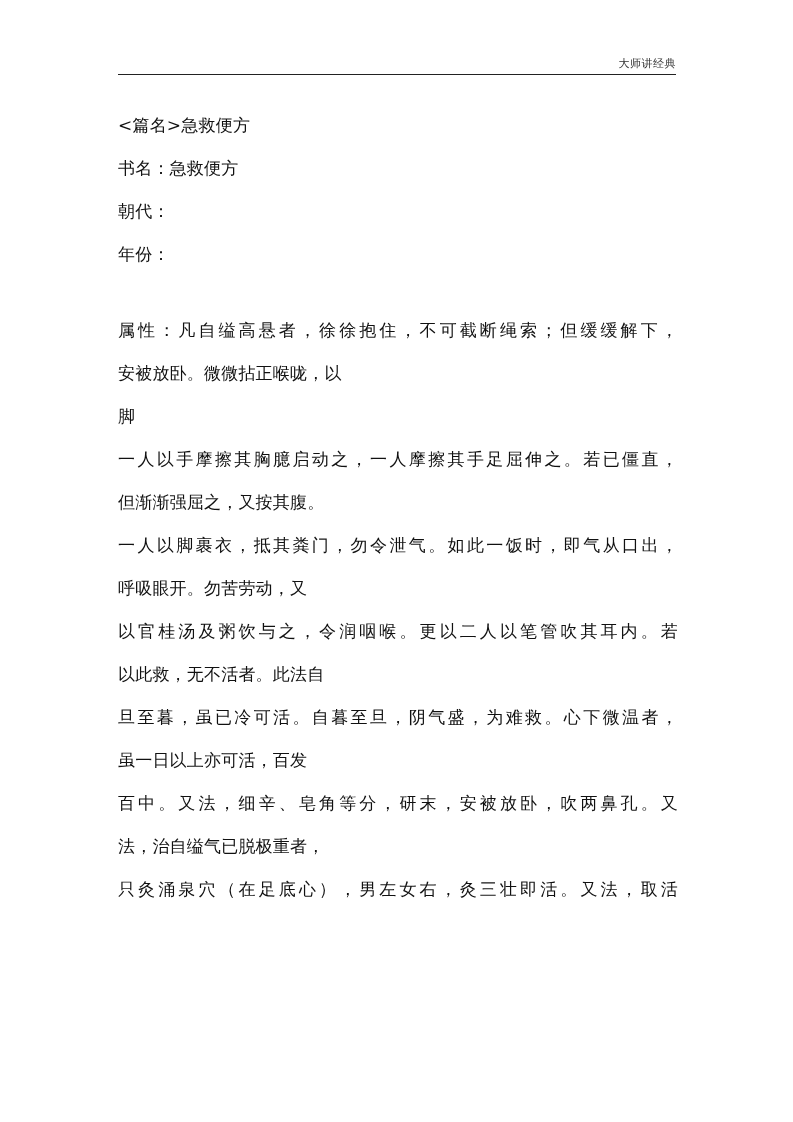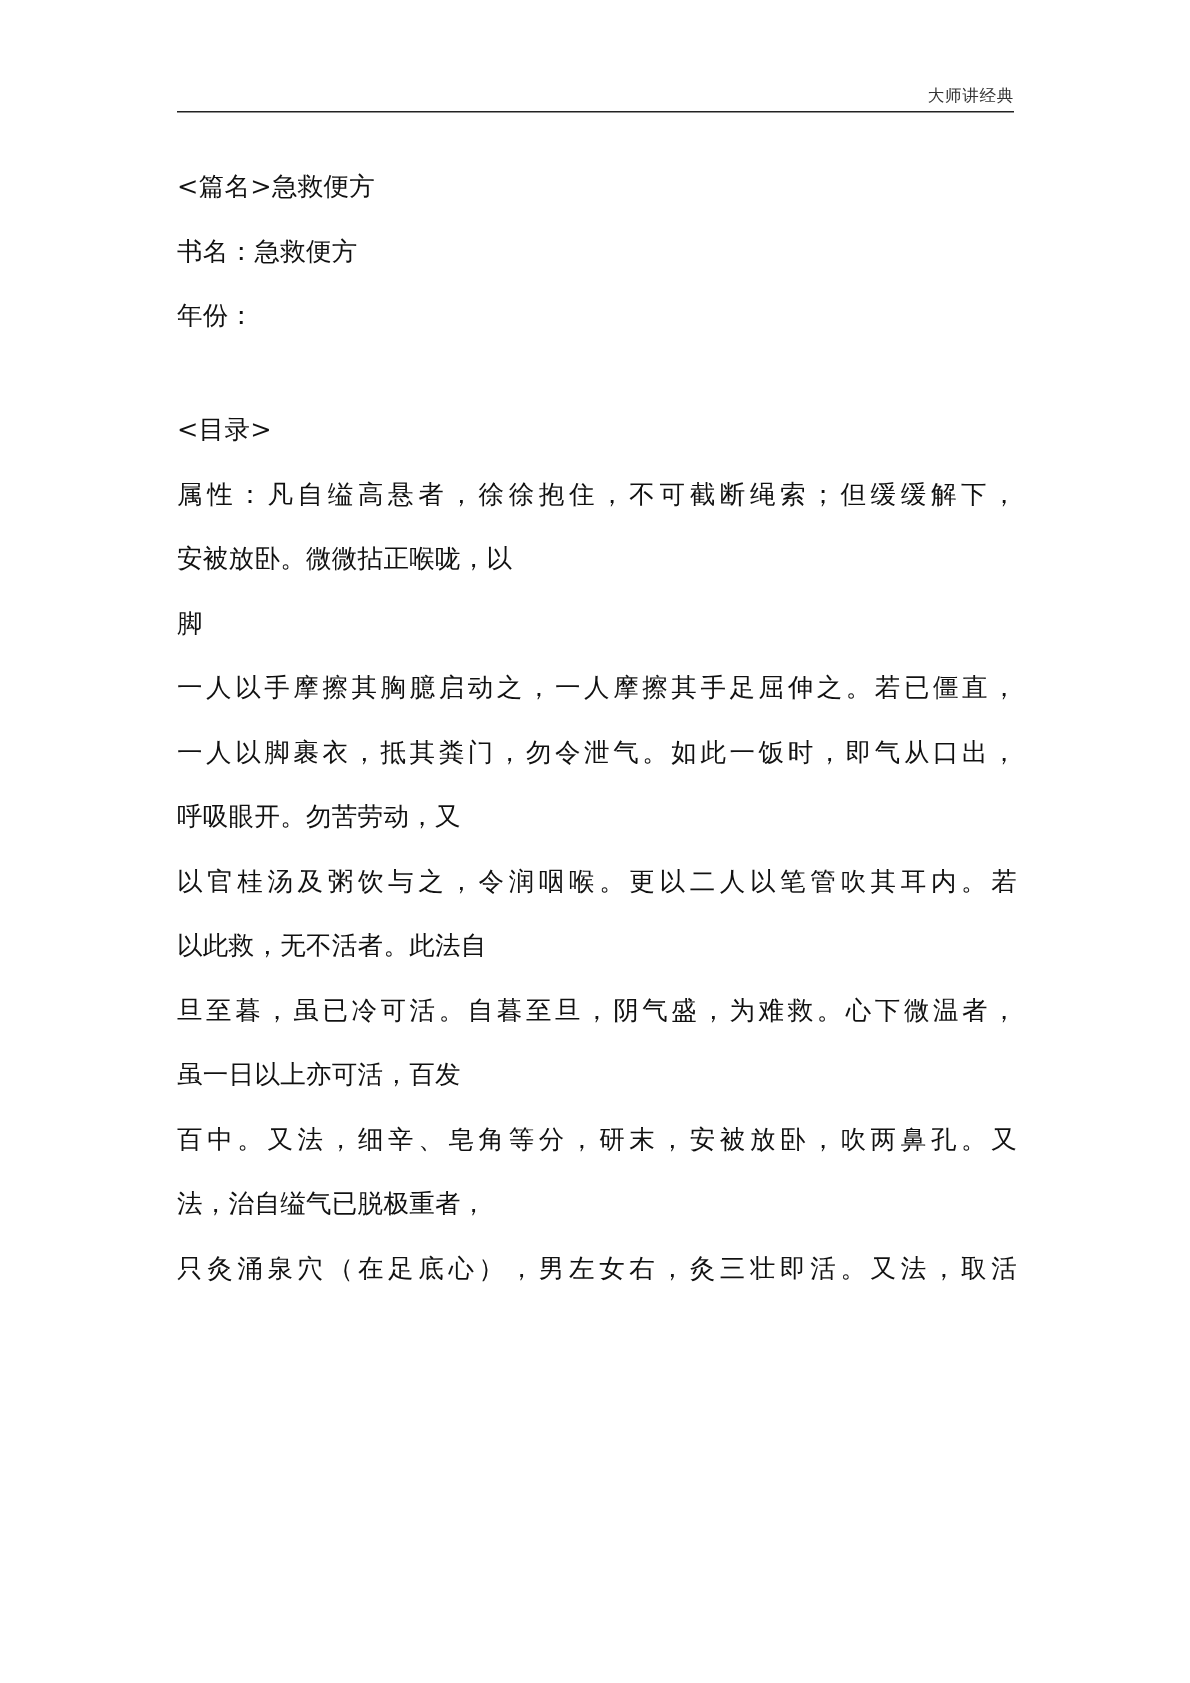--- a/index.html
+++ b/index.html
@@ -65,6 +65,7 @@
 <div class="doc-body">
   <div class="line">&lt;篇名&gt;急救便方</div>
   <div class="line">书名：急救便方</div>
+  <div class="line">朝代：</div>
   <div class="line">年份：</div>
   <div class="line blank"></div>
   <div class="line">&lt;目录&gt;</div>

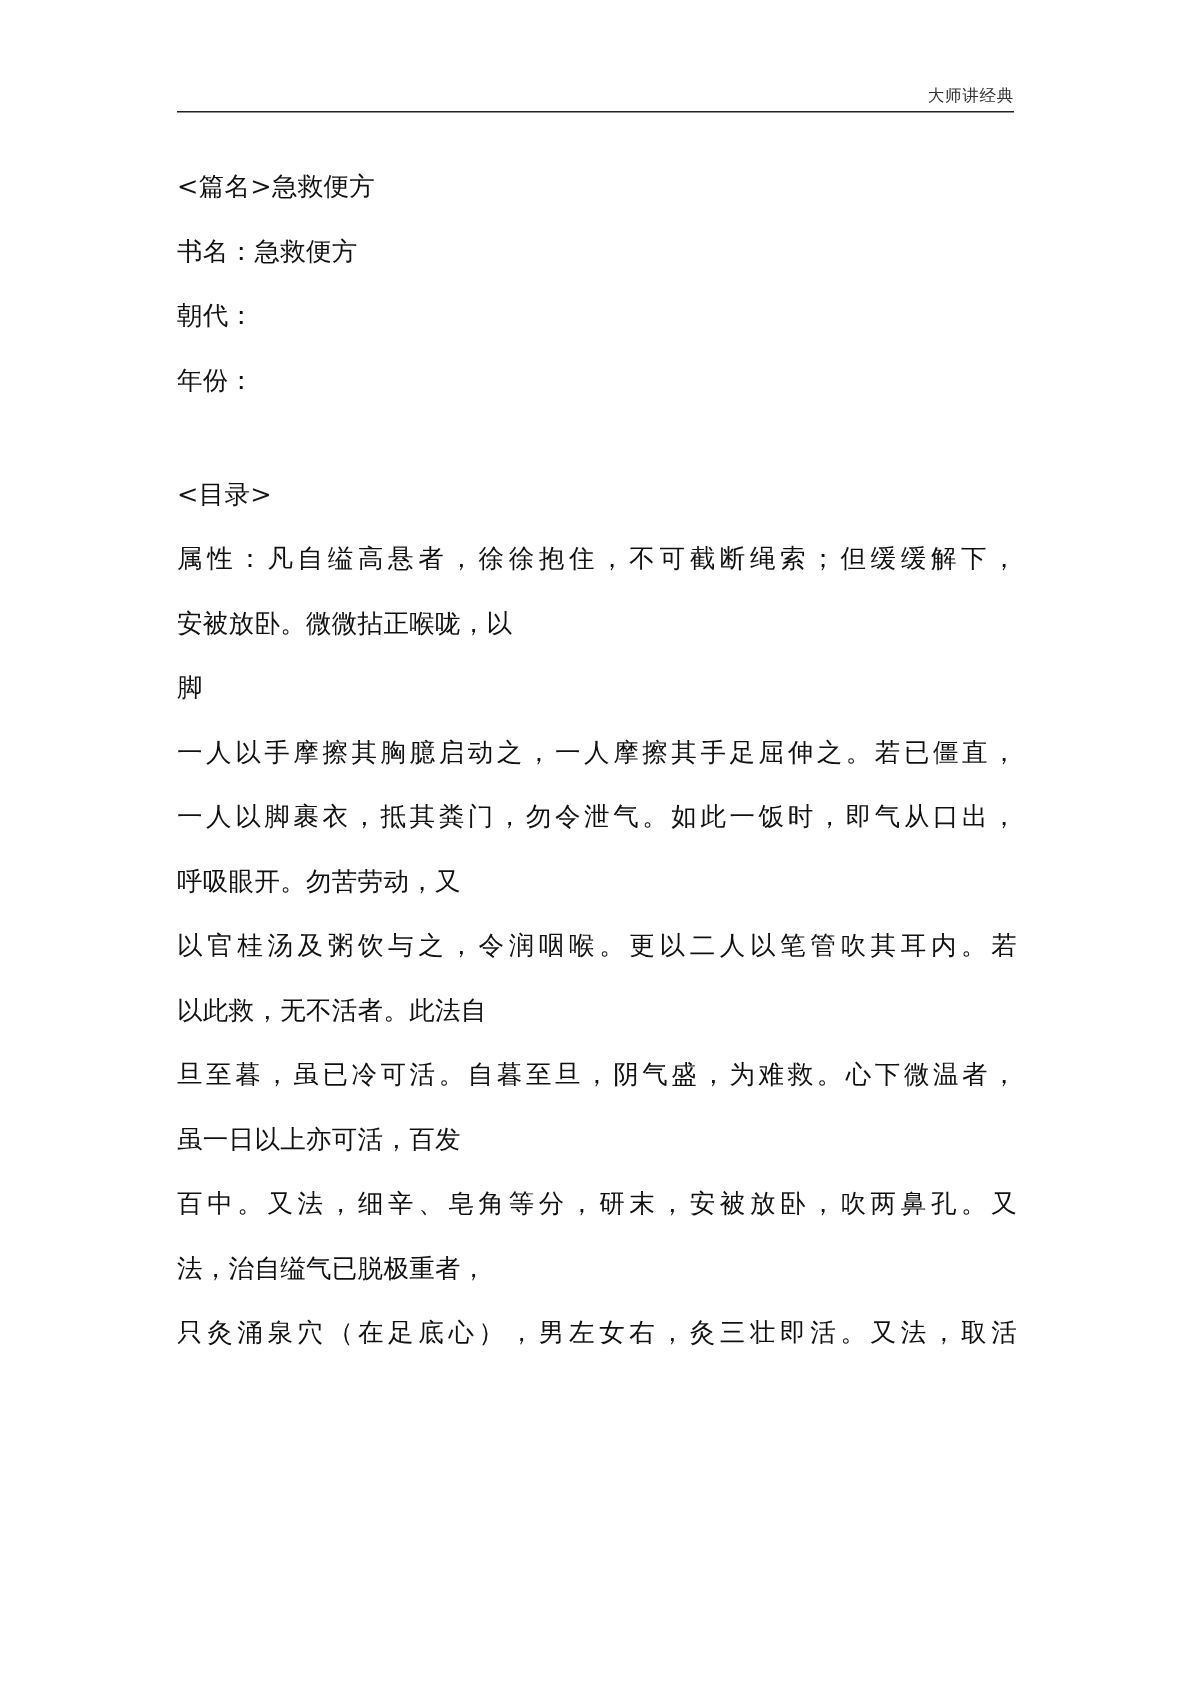--- a/index.html
+++ b/index.html
@@ -68,7 +68,6 @@
   <div class="line">朝代：</div>
   <div class="line">年份：</div>
   <div class="line blank"></div>
-  <div class="line">&lt;目录&gt;</div>
   <div class="line justify">属性：凡自缢高悬者，徐徐抱住，不可截断绳索；但缓缓解下，</div>
   <div class="line">安被放卧。微微拈正喉咙，以</div>
   <div class="line">脚</div>

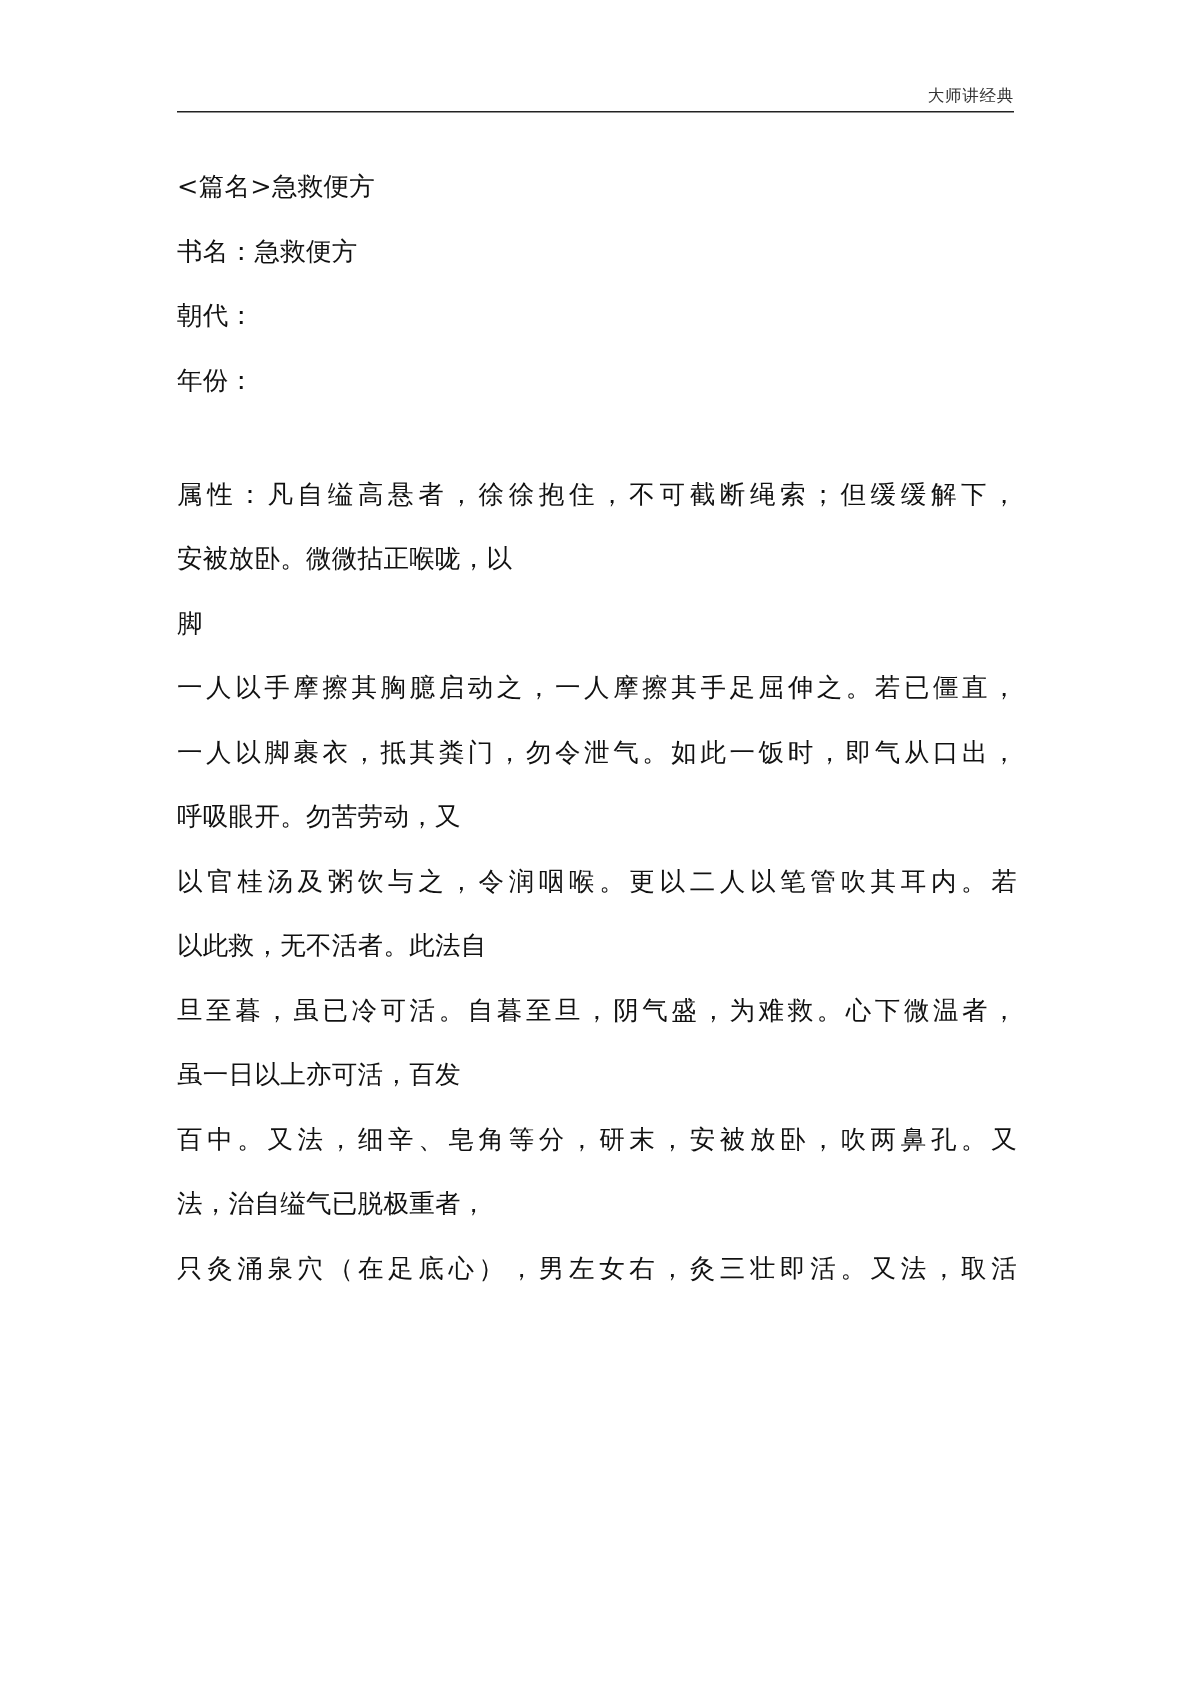--- a/index.html
+++ b/index.html
@@ -72,6 +72,7 @@
   <div class="line">安被放卧。微微拈正喉咙，以</div>
   <div class="line">脚</div>
   <div class="line justify">一人以手摩擦其胸臆启动之，一人摩擦其手足屈伸之。若已僵直，</div>
+  <div class="line">但渐渐强屈之，又按其腹。</div>
   <div class="line justify">一人以脚裹衣，抵其粪门，勿令泄气。如此一饭时，即气从口出，</div>
   <div class="line">呼吸眼开。勿苦劳动，又</div>
   <div class="line justify">以官桂汤及粥饮与之，令润咽喉。更以二人以笔管吹其耳内。若</div>

